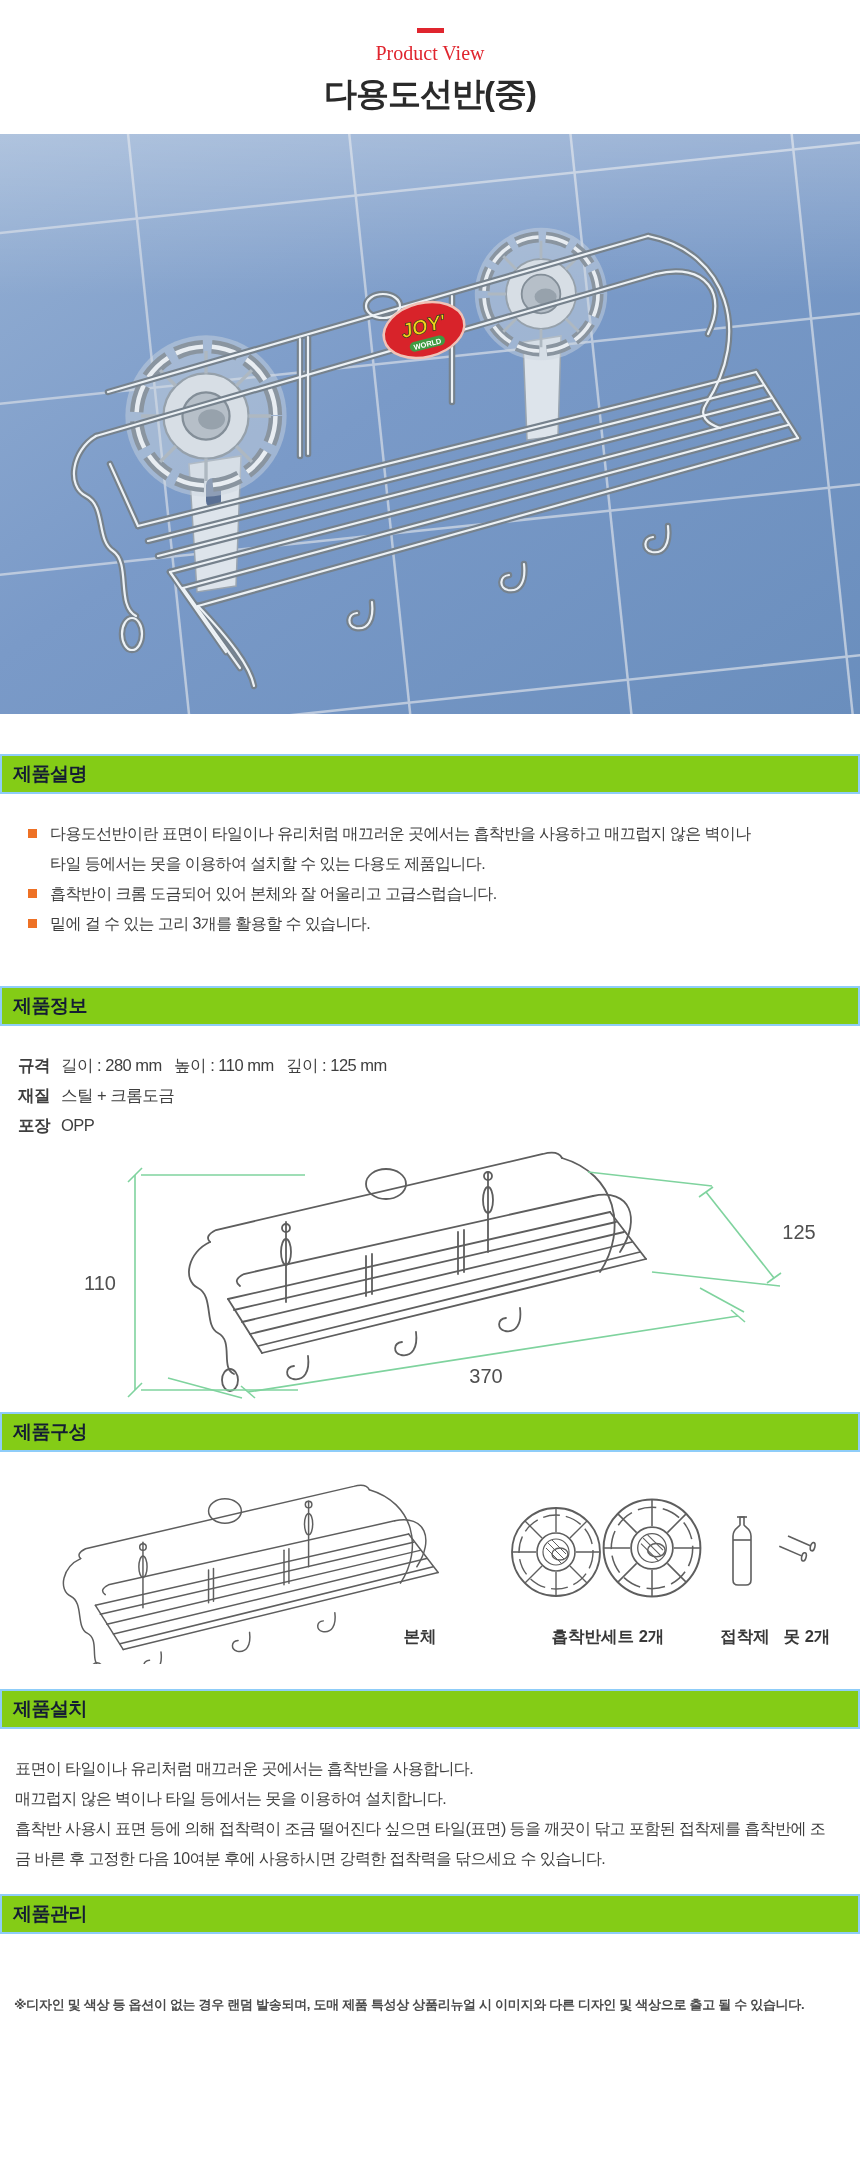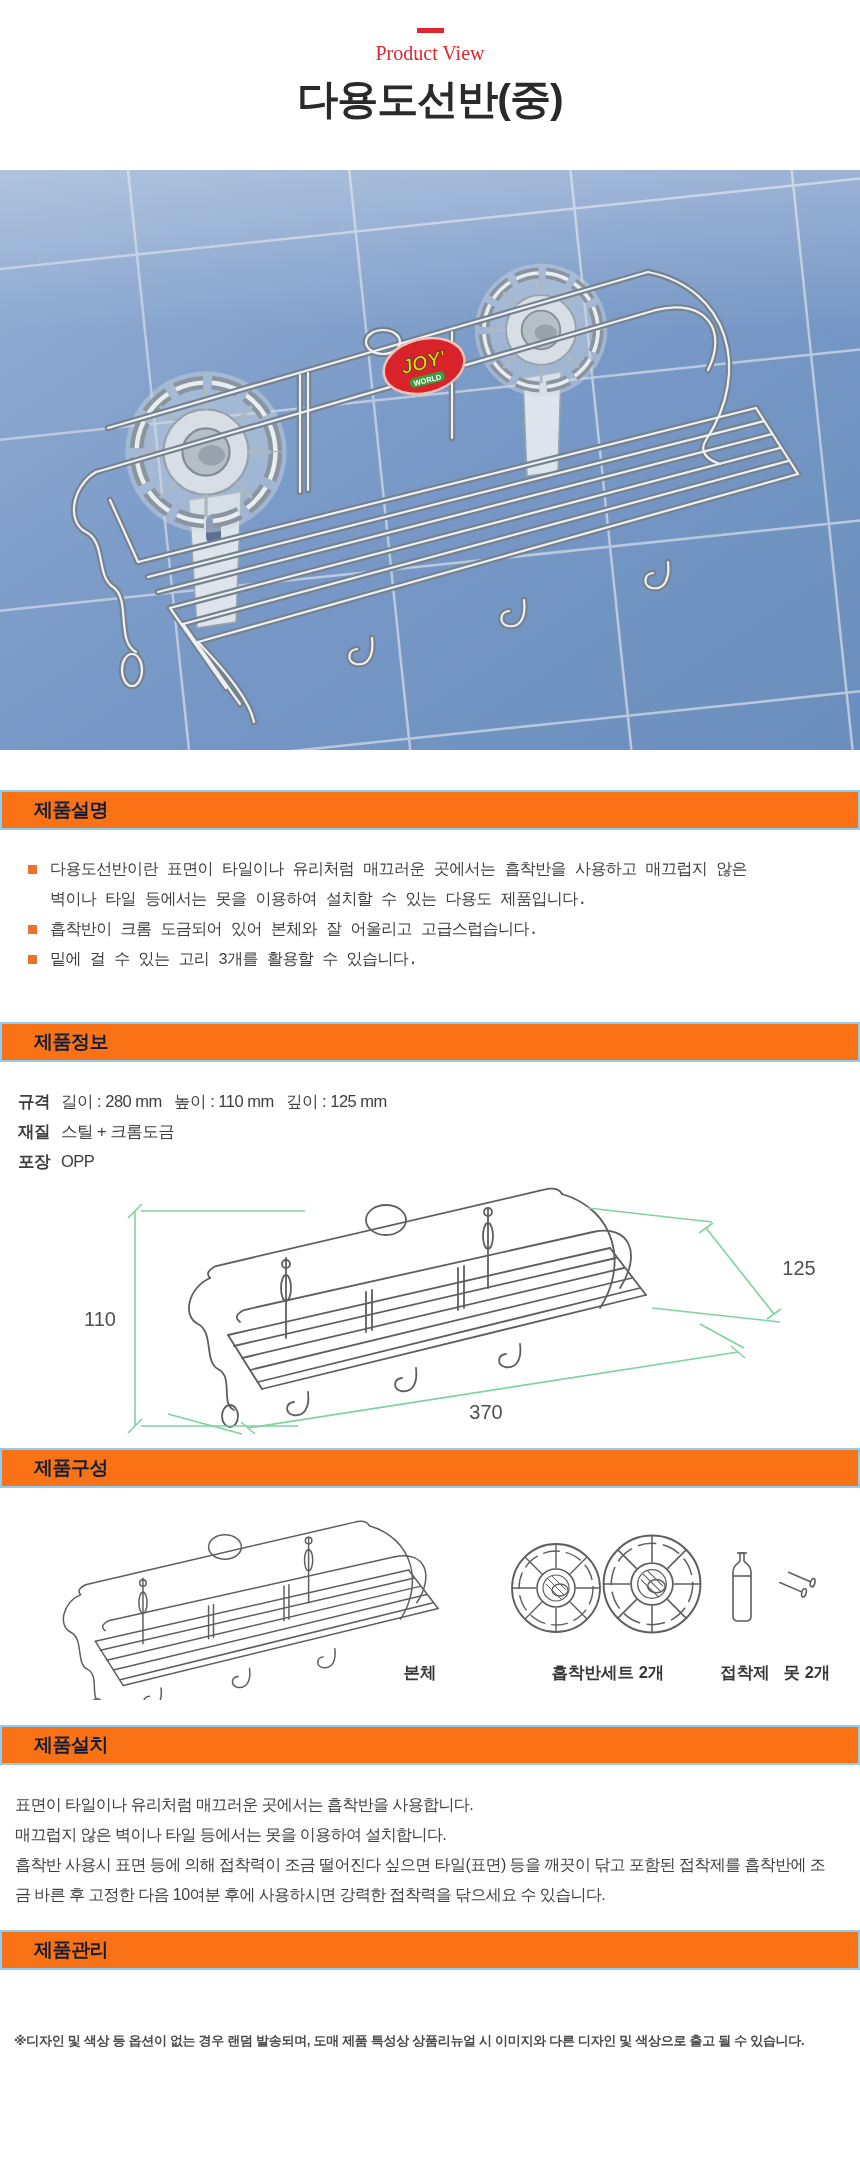--- a/index.html
+++ b/index.html
@@ -7,7 +7,7 @@
   .page{width:860px;min-height:2168px;overflow:hidden;background:#fff;}
 
   
-  .hdr{height:170px;box-sizing:border-box;padding-top:28px;display:flex;flex-direction:column;align-items:center;}
+  .hdr{height:134px;box-sizing:border-box;padding-top:28px;display:flex;flex-direction:column;align-items:center;}
   .dash{width:27px;height:5px;background:#e0252e;}
   .eyebrow{font-family:"Liberation Serif","DejaVu Serif",serif;color:#e0252e;font-size:20px;margin-top:9px;}
   .title{font-size:41px;font-weight:bold;color:#2a2a2a;margin:7px 0 0 0;letter-spacing:-1px;}

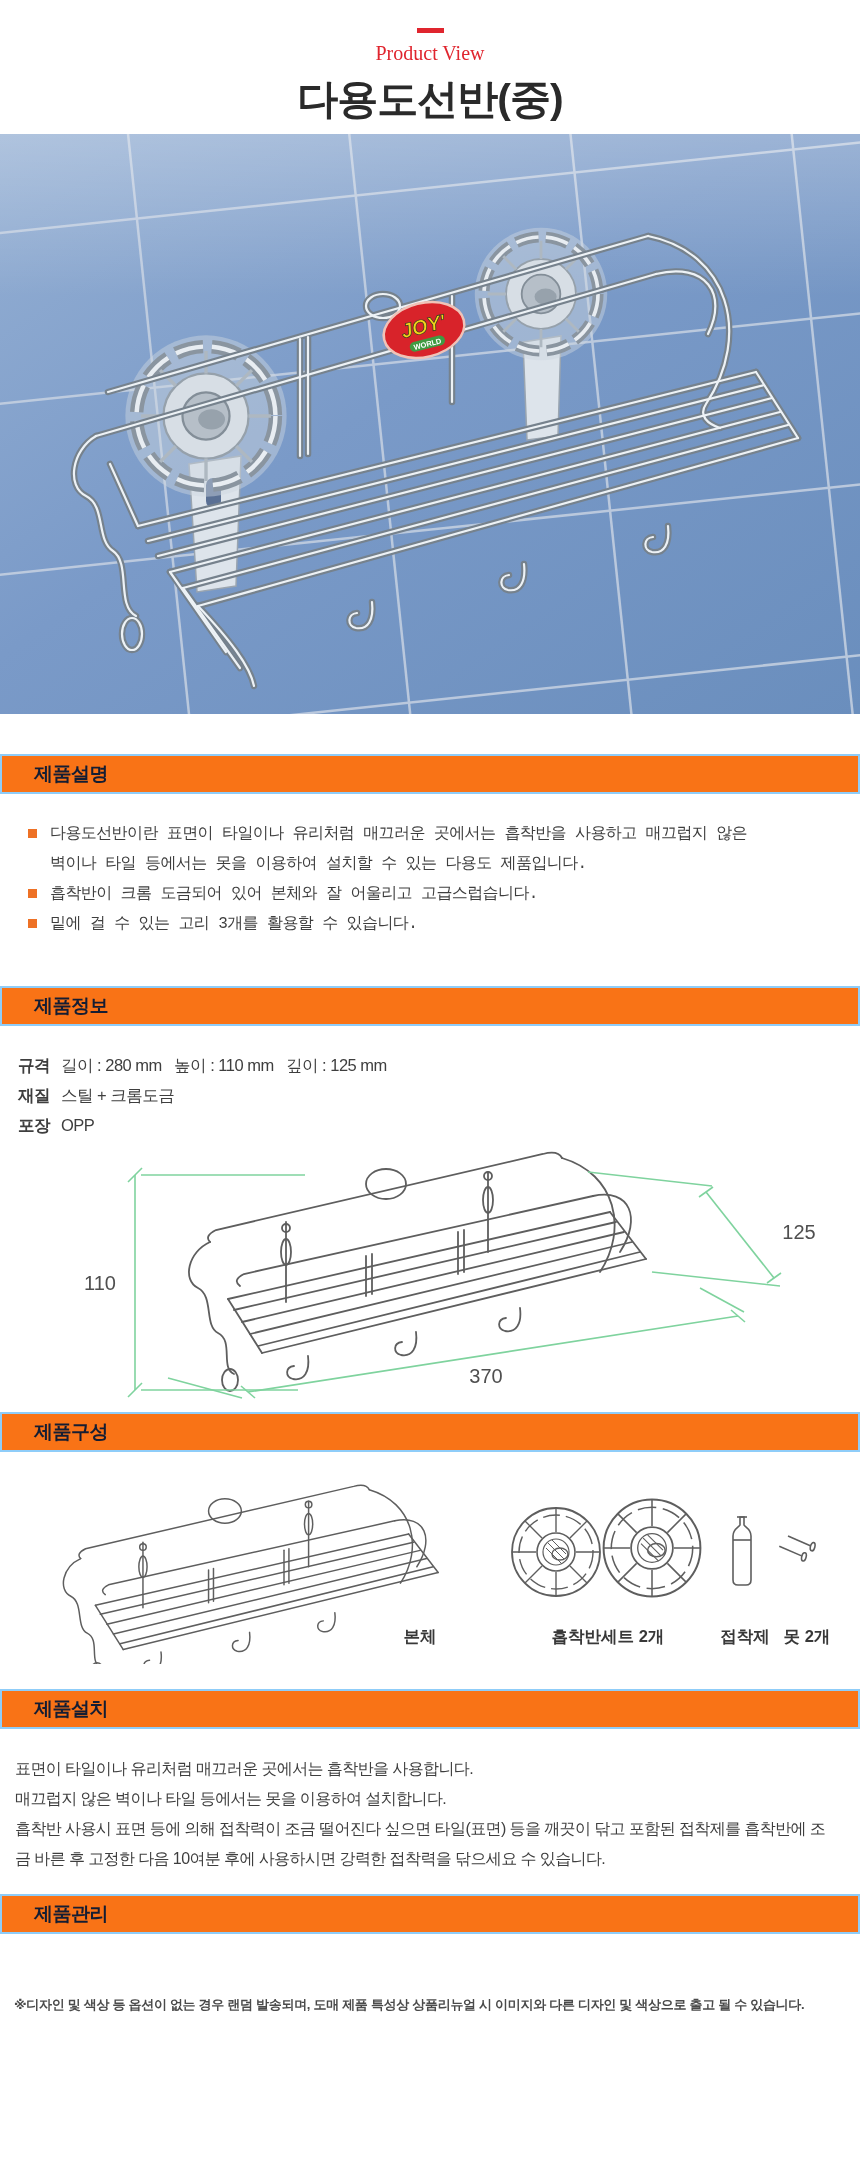--- a/index.html
+++ b/index.html
@@ -10,7 +10,7 @@
   .hdr{height:134px;box-sizing:border-box;padding-top:28px;display:flex;flex-direction:column;align-items:center;}
   .dash{width:27px;height:5px;background:#e0252e;}
   .eyebrow{font-family:"Liberation Serif","DejaVu Serif",serif;color:#e0252e;font-size:20px;margin-top:9px;}
-  .title{font-size:41px;font-weight:bold;color:#2a2a2a;margin:7px 0 0 0;letter-spacing:-1px;}
+  .title{font-size:33px;font-weight:bold;color:#2a2a2a;margin:7px 0 0 0;letter-spacing:-1px;}
 
   
   .photo{width:860px;height:580px;line-height:0;}

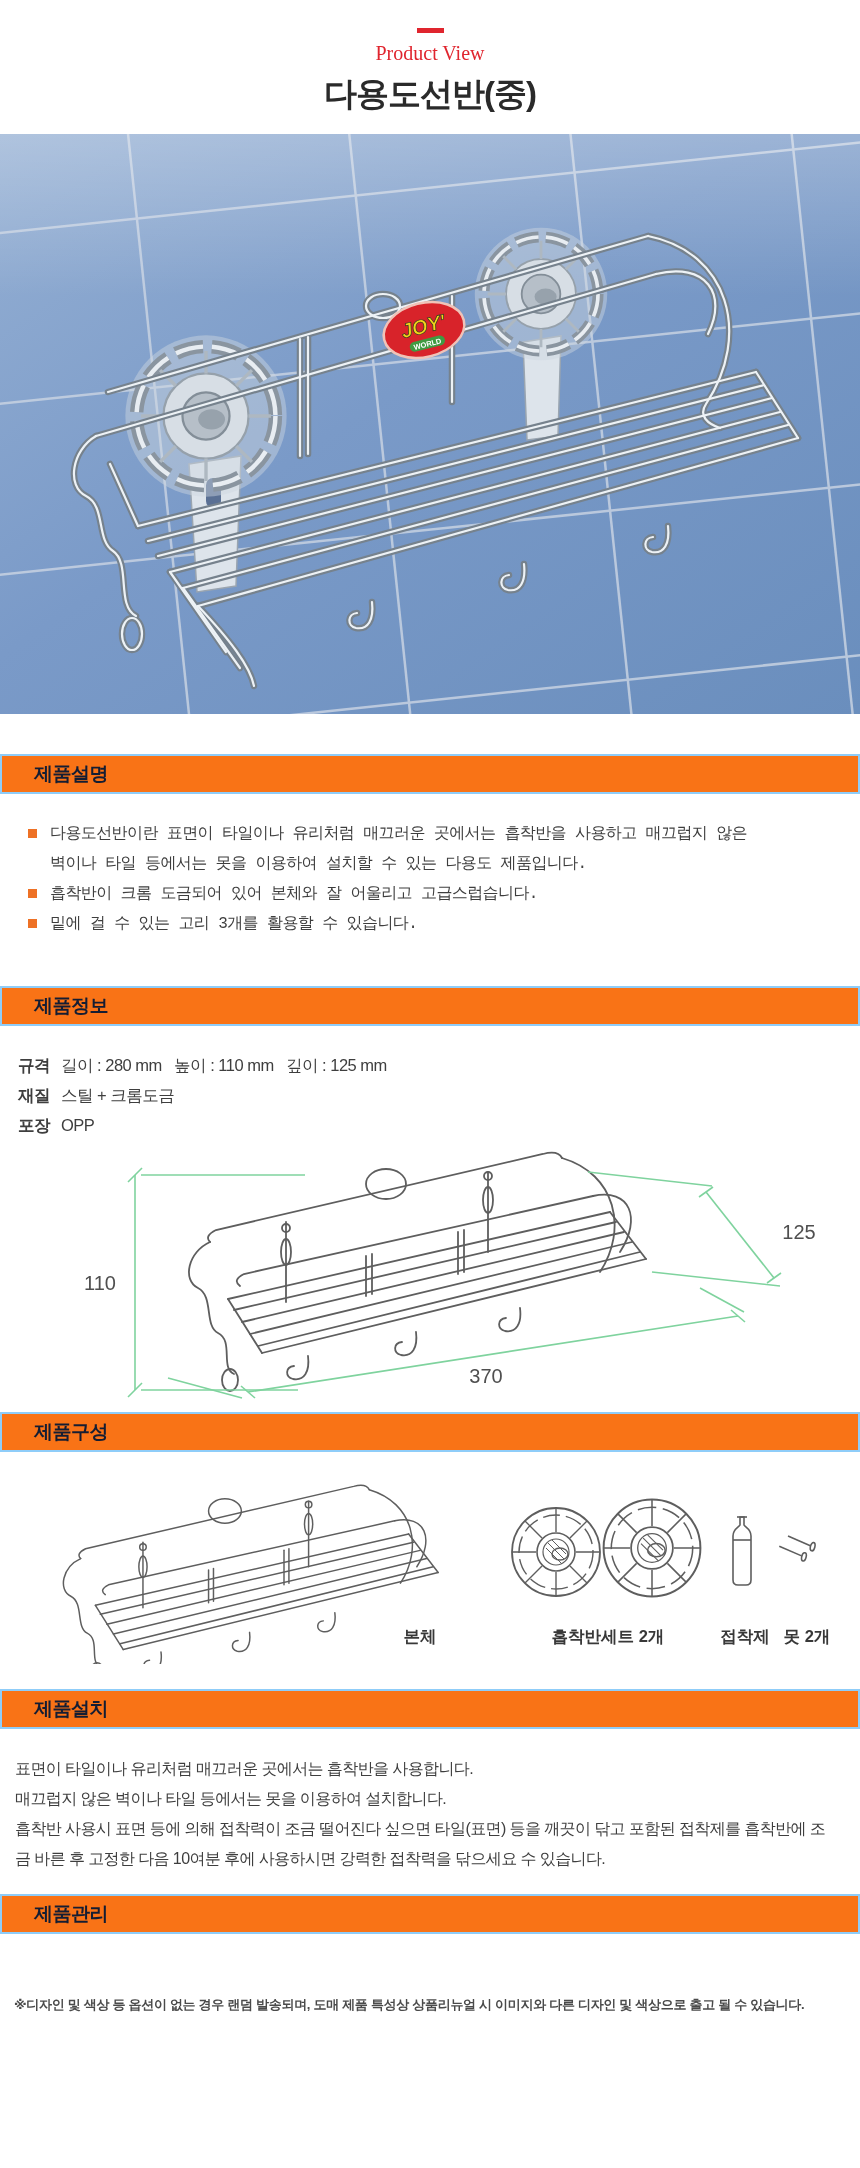--- a/index.html
+++ b/index.html
@@ -16,8 +16,8 @@
   .photo{width:860px;height:580px;line-height:0;}
 
   
-  .section-bar{height:40px;background:#f97316;border:2px solid #8fcdf9;box-sizing:border-box;
-    display:flex;align-items:center;padding-left:32px;font-size:19px;font-weight:bold;color:#141d33;letter-spacing:-0.5px;}
+  .section-bar{height:40px;background:#84cc16;border:2px solid #8fcdf9;box-sizing:border-box;
+    display:flex;align-items:center;padding-left:11px;font-size:19px;font-weight:bold;color:#141d33;letter-spacing:-0.5px;}
   .mt40{margin-top:40px}.mt7{margin-top:7px}.mt25{margin-top:25px}
 
   

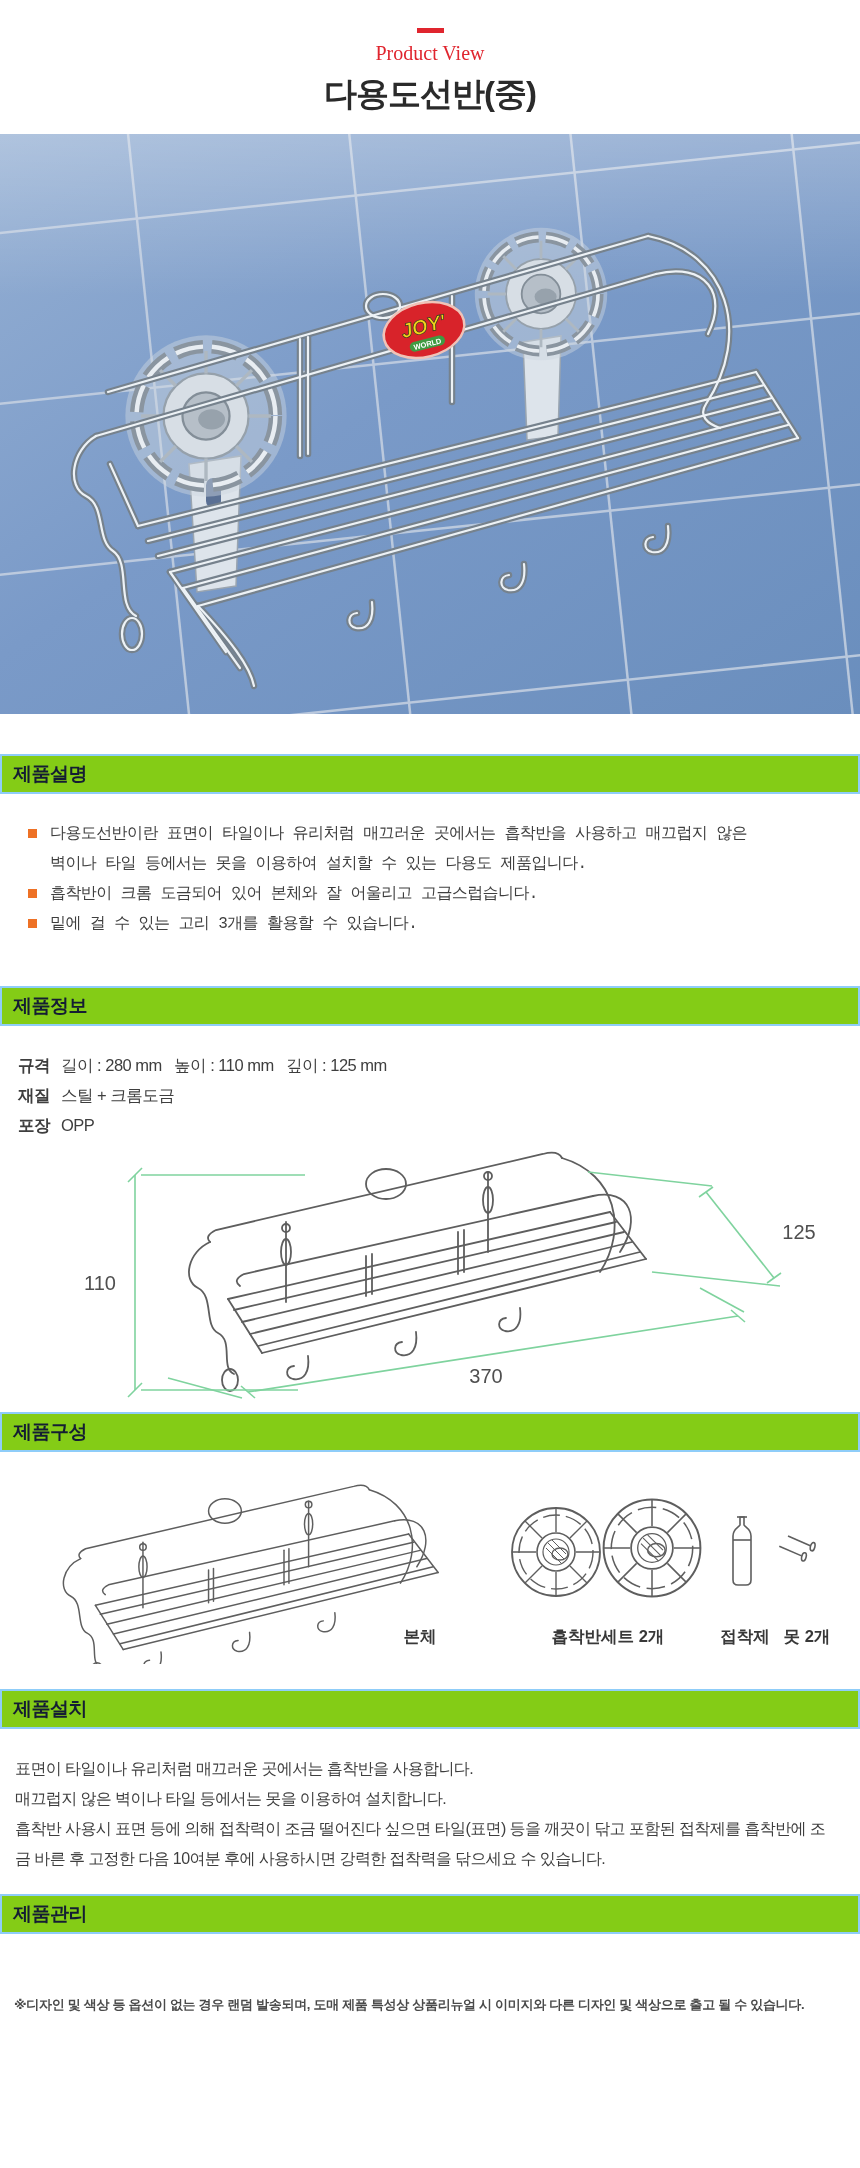--- a/index.html
+++ b/index.html
@@ -21,7 +21,7 @@
   .mt40{margin-top:40px}.mt7{margin-top:7px}.mt25{margin-top:25px}
 
   
-  .desc{padding:25px 20px 47px 20px;font-family:Liberation Mono, monospace;}
+  .desc{padding:25px 20px 47px 20px;}
   .bullet-item{display:flex;align-items:flex-start;}
   .bullet-sq{width:9px;height:9px;background:#ee7125;margin:10px 13px 0 8px;flex:none;}
   .bullet-txt{font-size:16px;line-height:30px;letter-spacing:-0.6px;color:#3e3e3e;max-width:718px;}

